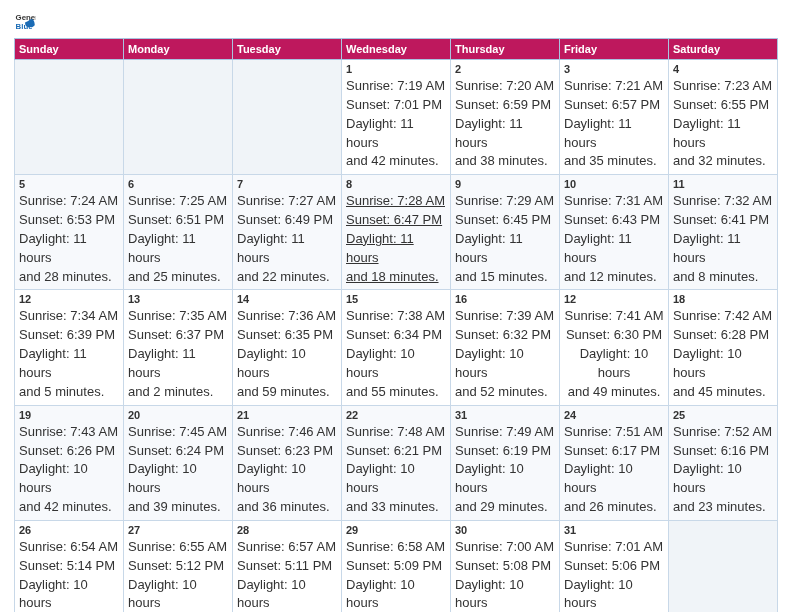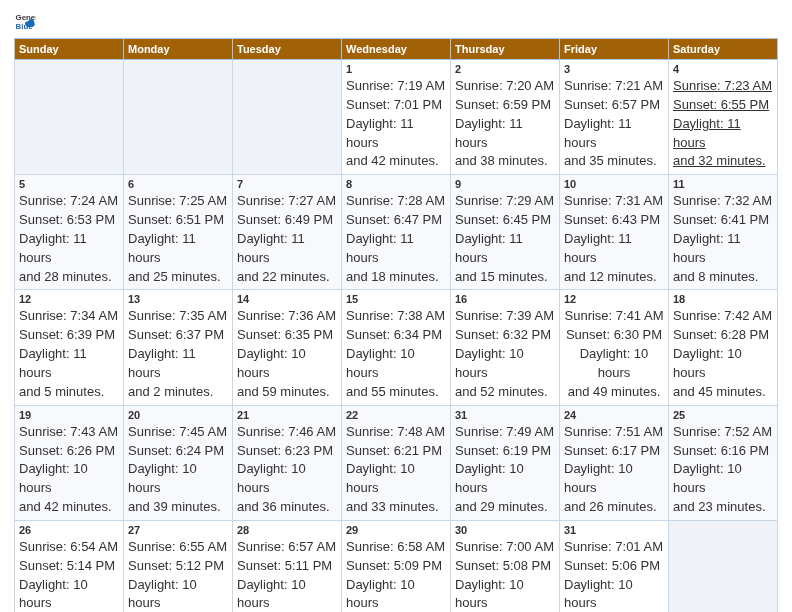--- a/index.html
+++ b/index.html
@@ -62,7 +62,7 @@
       table-layout: fixed;
     }
     .calendar th {
-      background: #a16207;
+      background: #be185d;
       color: #fff;
       font-size: 11px;
       font-weight: bold;

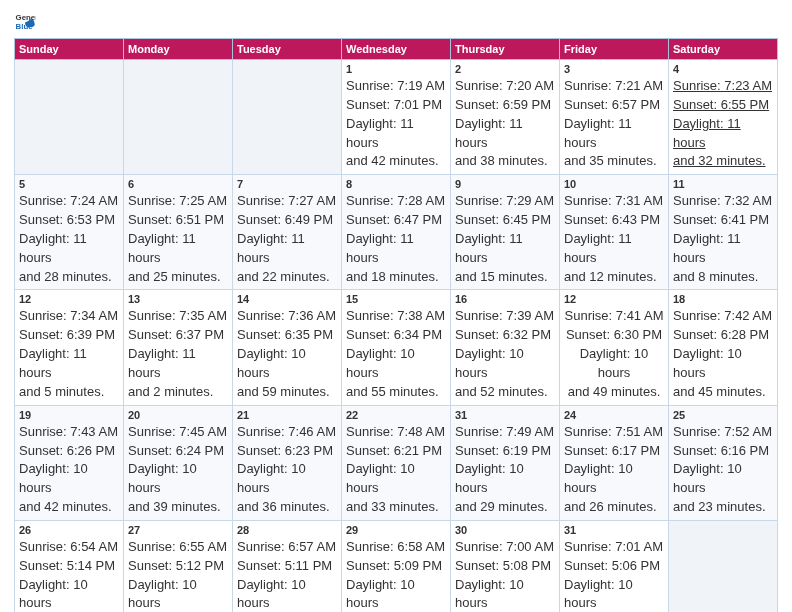--- a/index.html
+++ b/index.html
@@ -159,7 +159,7 @@
           </td>
           <td>
             <span class="day-num">4</span>
-            <div class="day-info" style="white-space: pre-line; text-decoration: underline;">Sunrise: 7:23 AM
+            <div class="day-info" style="white-space: pre-line;">Sunrise: 7:23 AM
 Sunset: 6:55 PM
 Daylight: 11 hours
 and 32 minutes.</div>

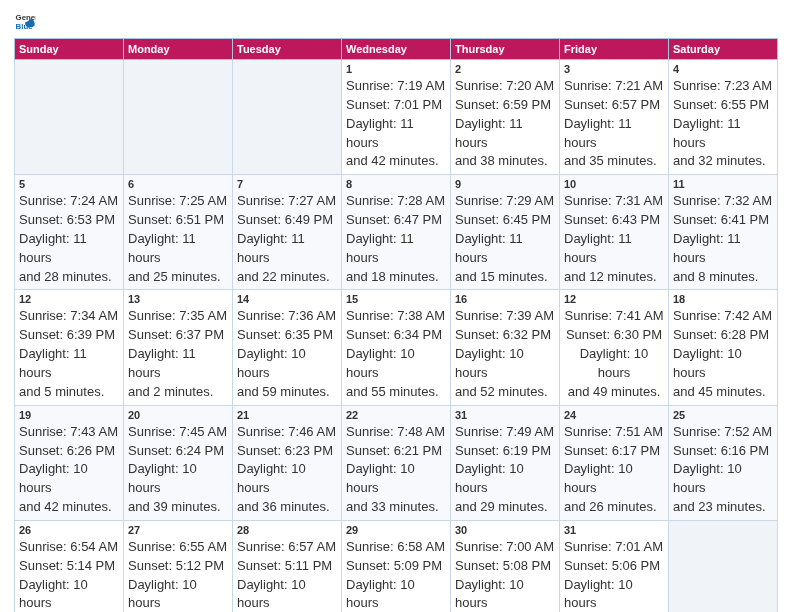--- a/index.html
+++ b/index.html
@@ -189,7 +189,7 @@
           </td>
           <td>
             <span class="day-num">8</span>
-            <div class="day-info" style="white-space: pre-line;">Sunrise: 7:28 AM
+            <div class="day-info" style="white-space: pre-line; text-decoration: underline;">Sunrise: 7:28 AM
 Sunset: 6:47 PM
 Daylight: 11 hours
 and 18 minutes.</div>

